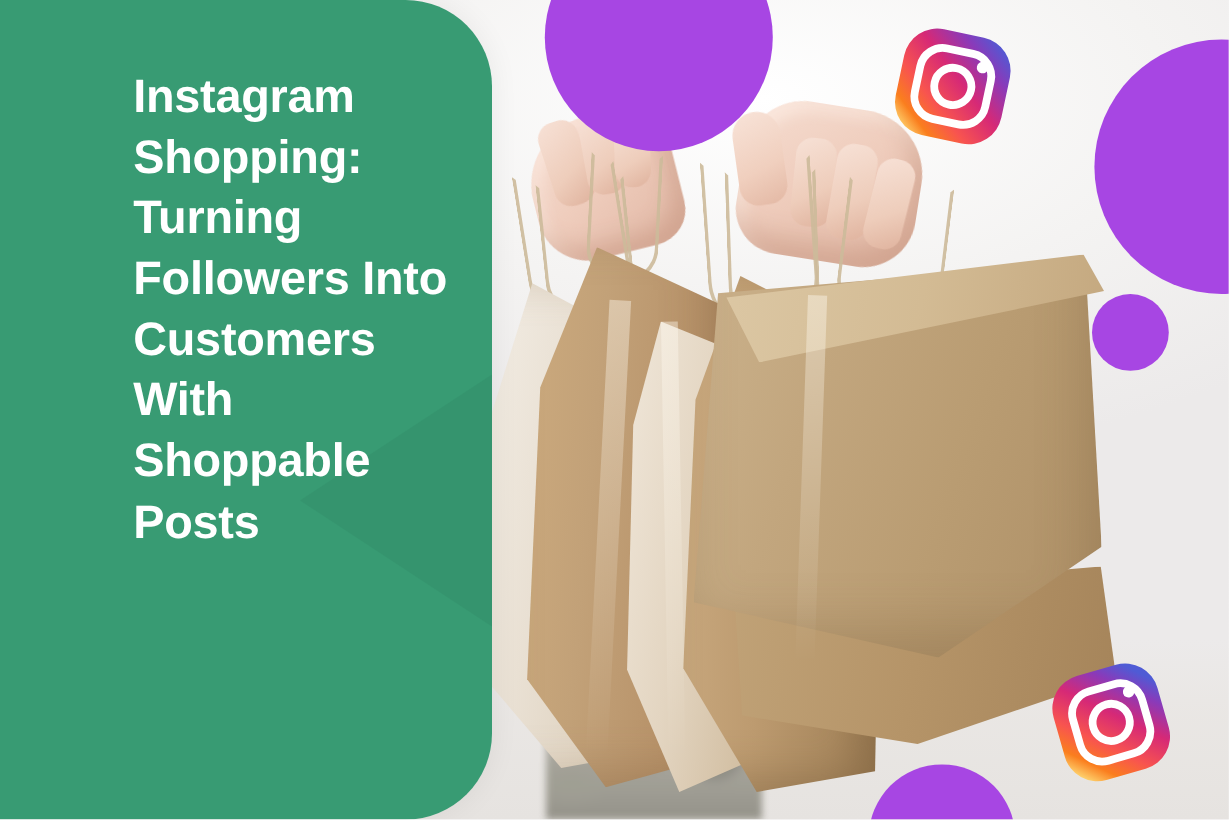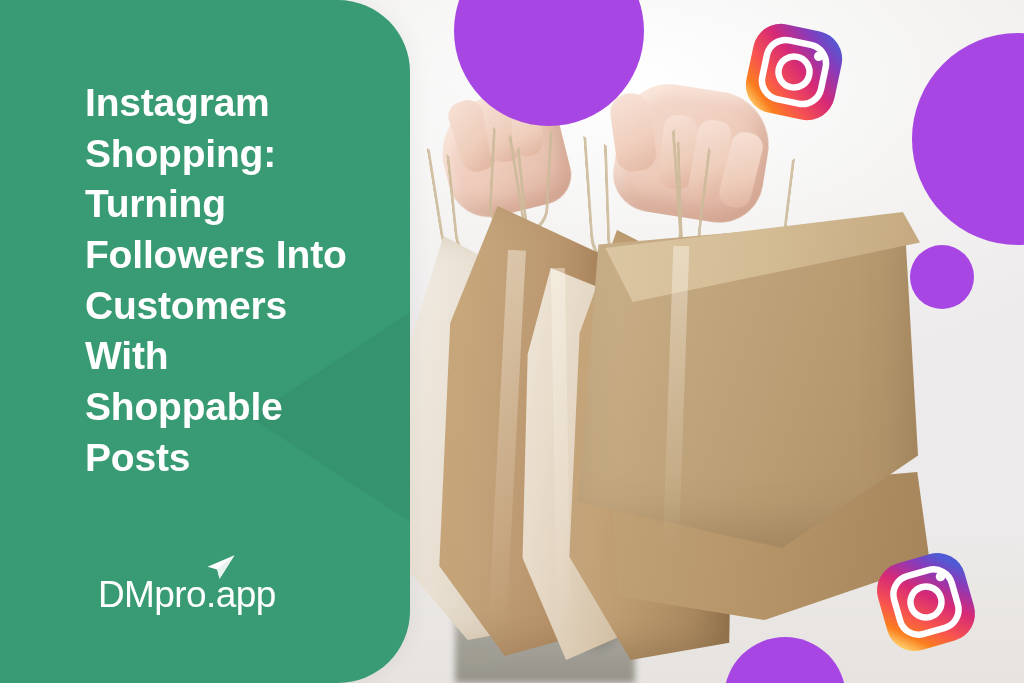--- a/index.html
+++ b/index.html
@@ -202,9 +202,9 @@
   }
   .panel-inner {
     position: absolute;
-    left: 17px; top: 0;
+    left: 43px; top: 0;
     width: 410px; height: 671px;
-    padding: 78px 44px 0 68px;
+    padding: 56px 44px 0 68px;
   }
 
   .cover-title {

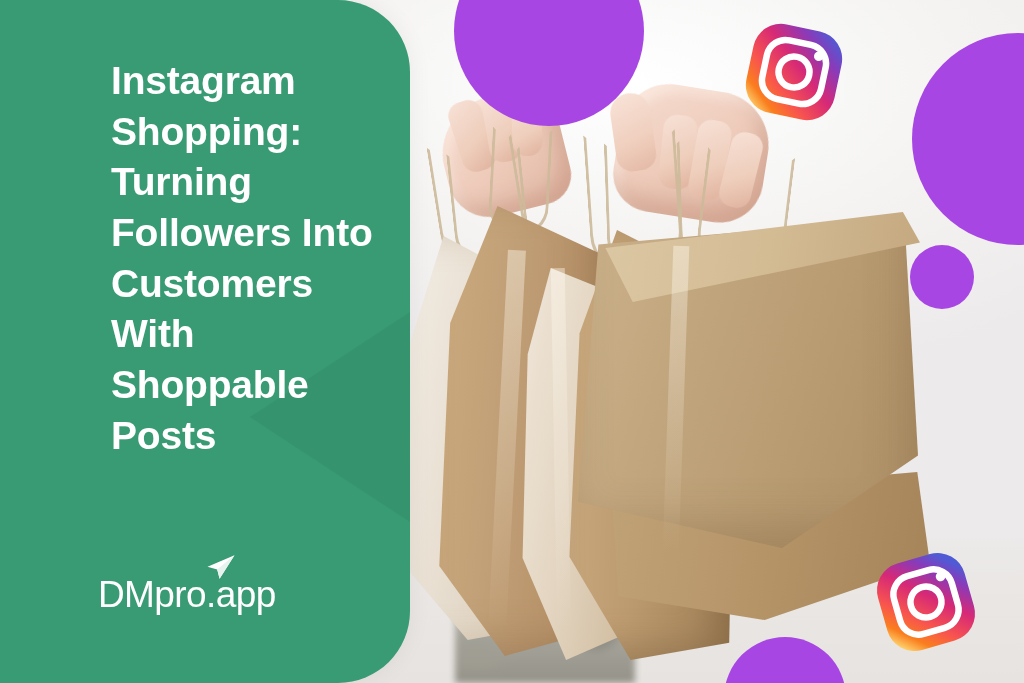--- a/index.html
+++ b/index.html
@@ -352,13 +352,6 @@
 Posts</h1>
   </div>
 
-  <div class="logo">
-    <svg class="logo-plane" viewBox="0 0 30 26">
-      <path d="M1.5 12.8 L28.5 1.2 L13.6 24.8 L11.2 15.6 Z" fill="#ffffff"></path>
-      <path d="M11.2 15.6 L28.5 1.2 L13.6 24.8 Z" fill="#e6f3ee"></path>
-    </svg>
-    <span class="logo-text">DMpro.app</span>
-  </div>
 
 </div>
 

